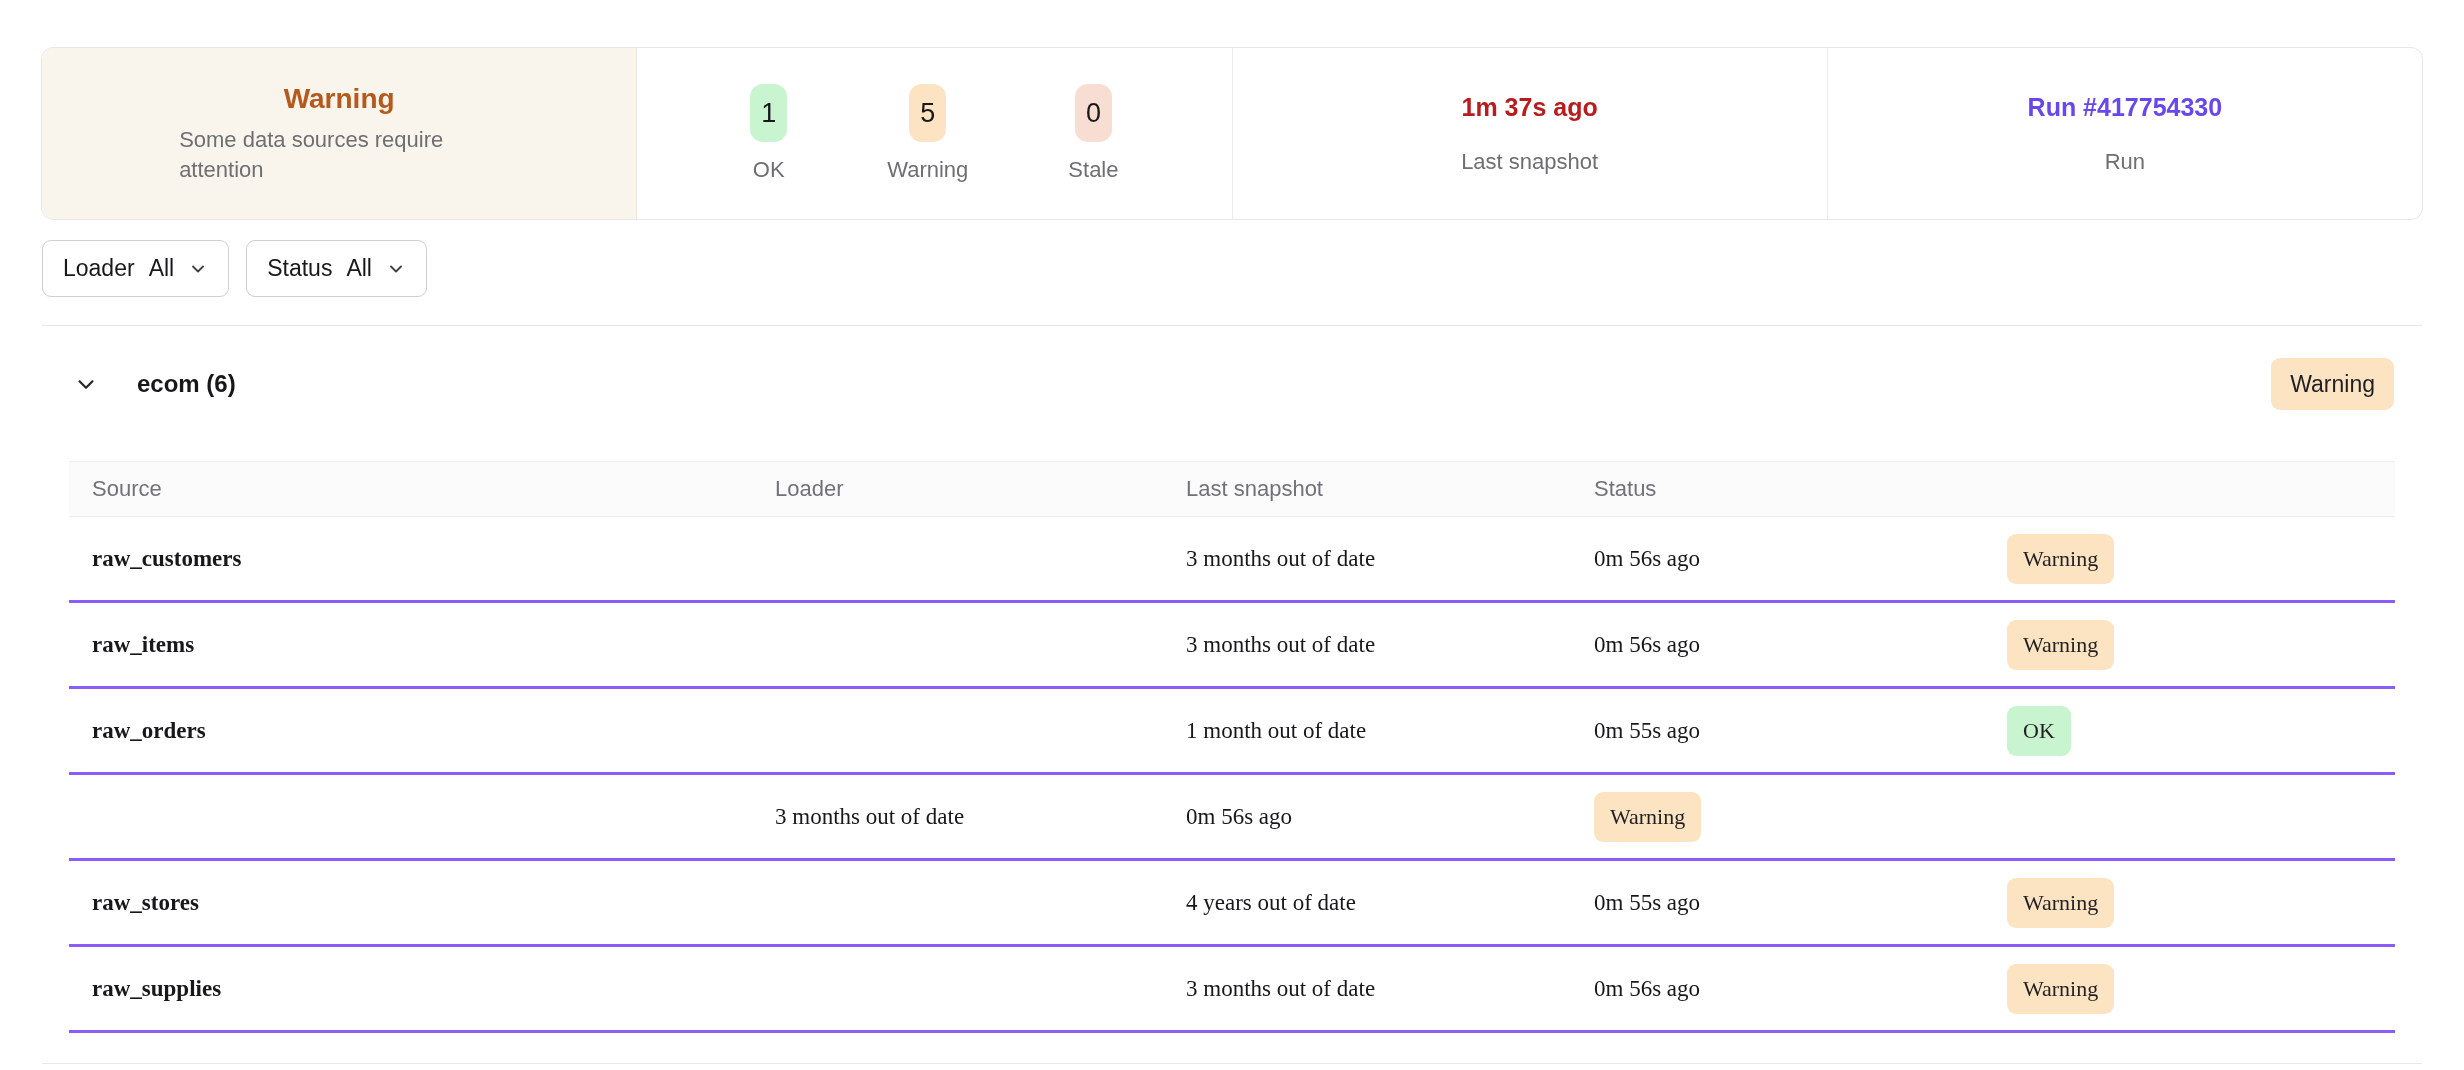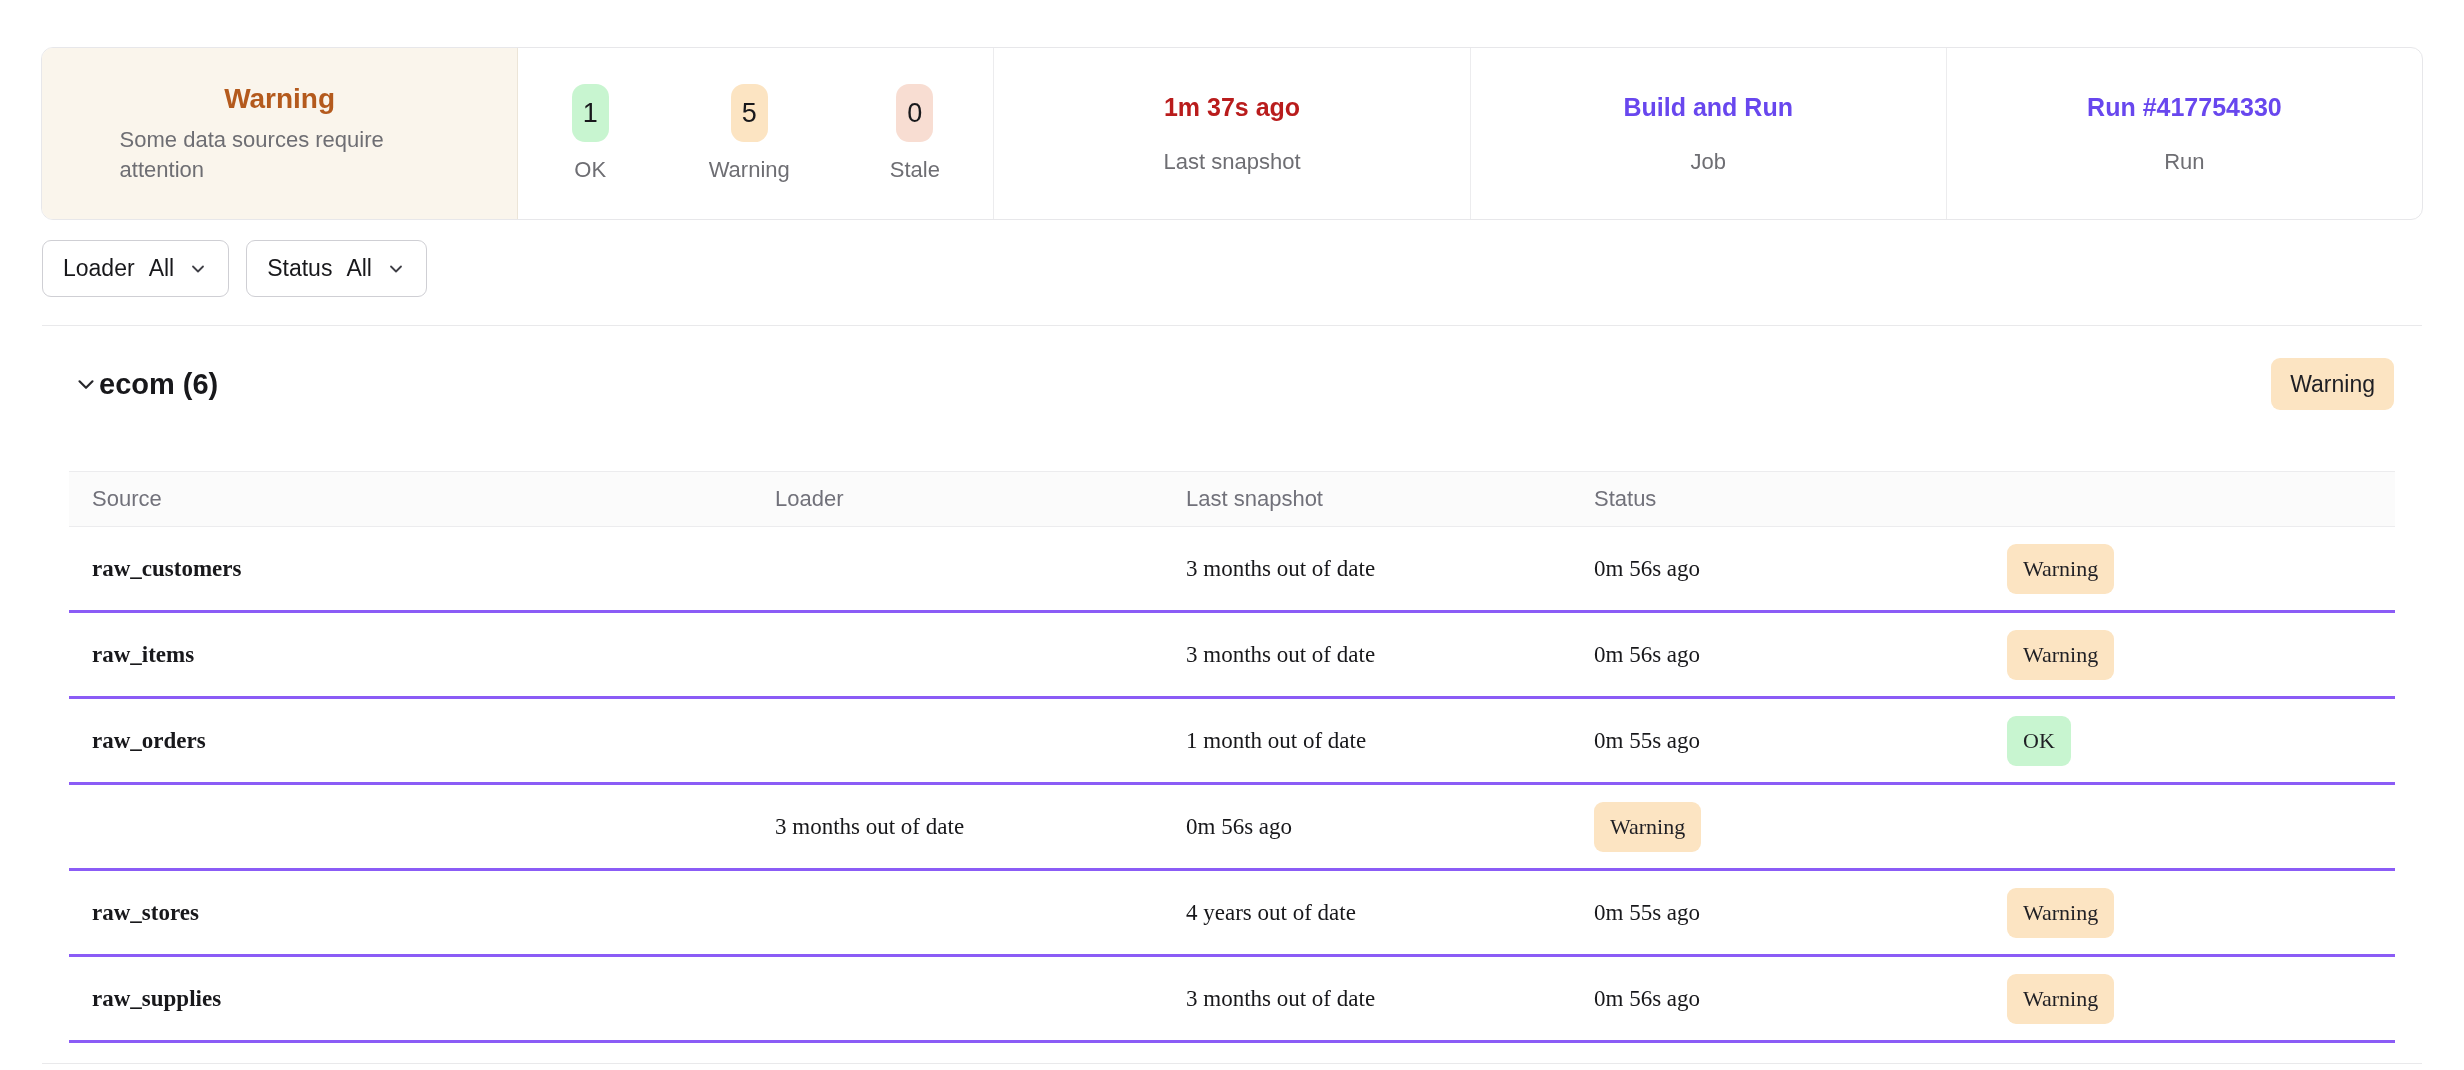--- a/index.html
+++ b/index.html
@@ -145,10 +145,6 @@
     <div class="cell-label">Last snapshot</div>
   </div>
 
-  <div class="summary-cell">
-    <div class="cell-value link">Build and Run</div>
-    <div class="cell-label">Job</div>
-  </div>
 
   <div class="summary-cell">
     <div class="cell-value link">Run #417754330</div>

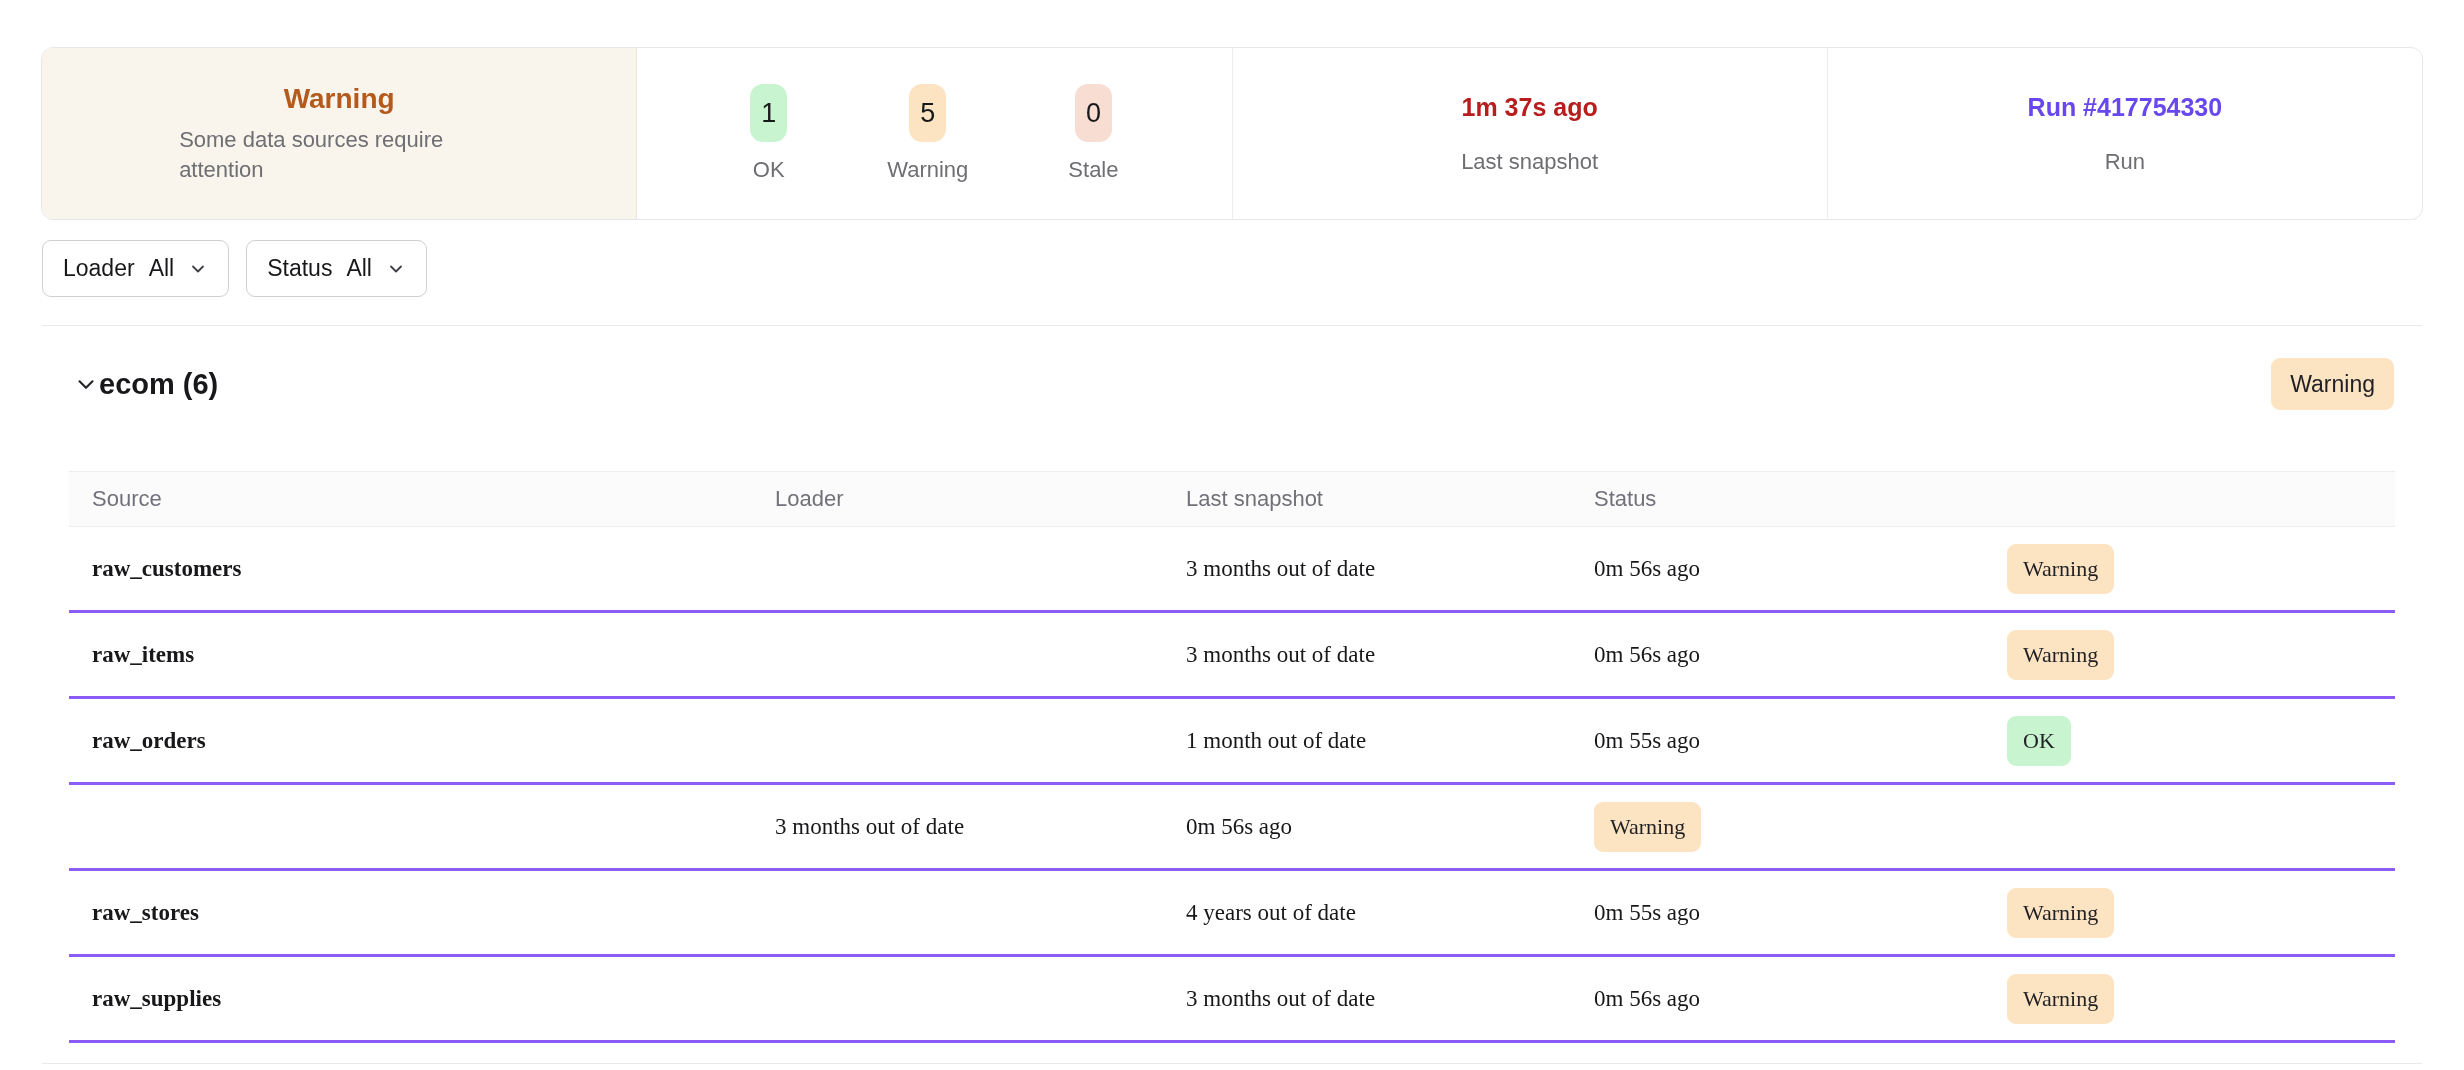--- a/index.html
+++ b/index.html
@@ -79,7 +79,7 @@
     display: flex; align-items: center;
   }
   .group-toggle { width: 26px; height: 26px; margin-left: 4px; cursor: pointer; }
-  .group-title { font-size: 29px; font-weight: 700; }
+  .group-title { font-size: 24px; font-weight: 700; margin-left: 38px; }
   .badge {
     display: inline-flex; align-items: center; justify-content: center;
     height: 52px; padding: 0 19px;

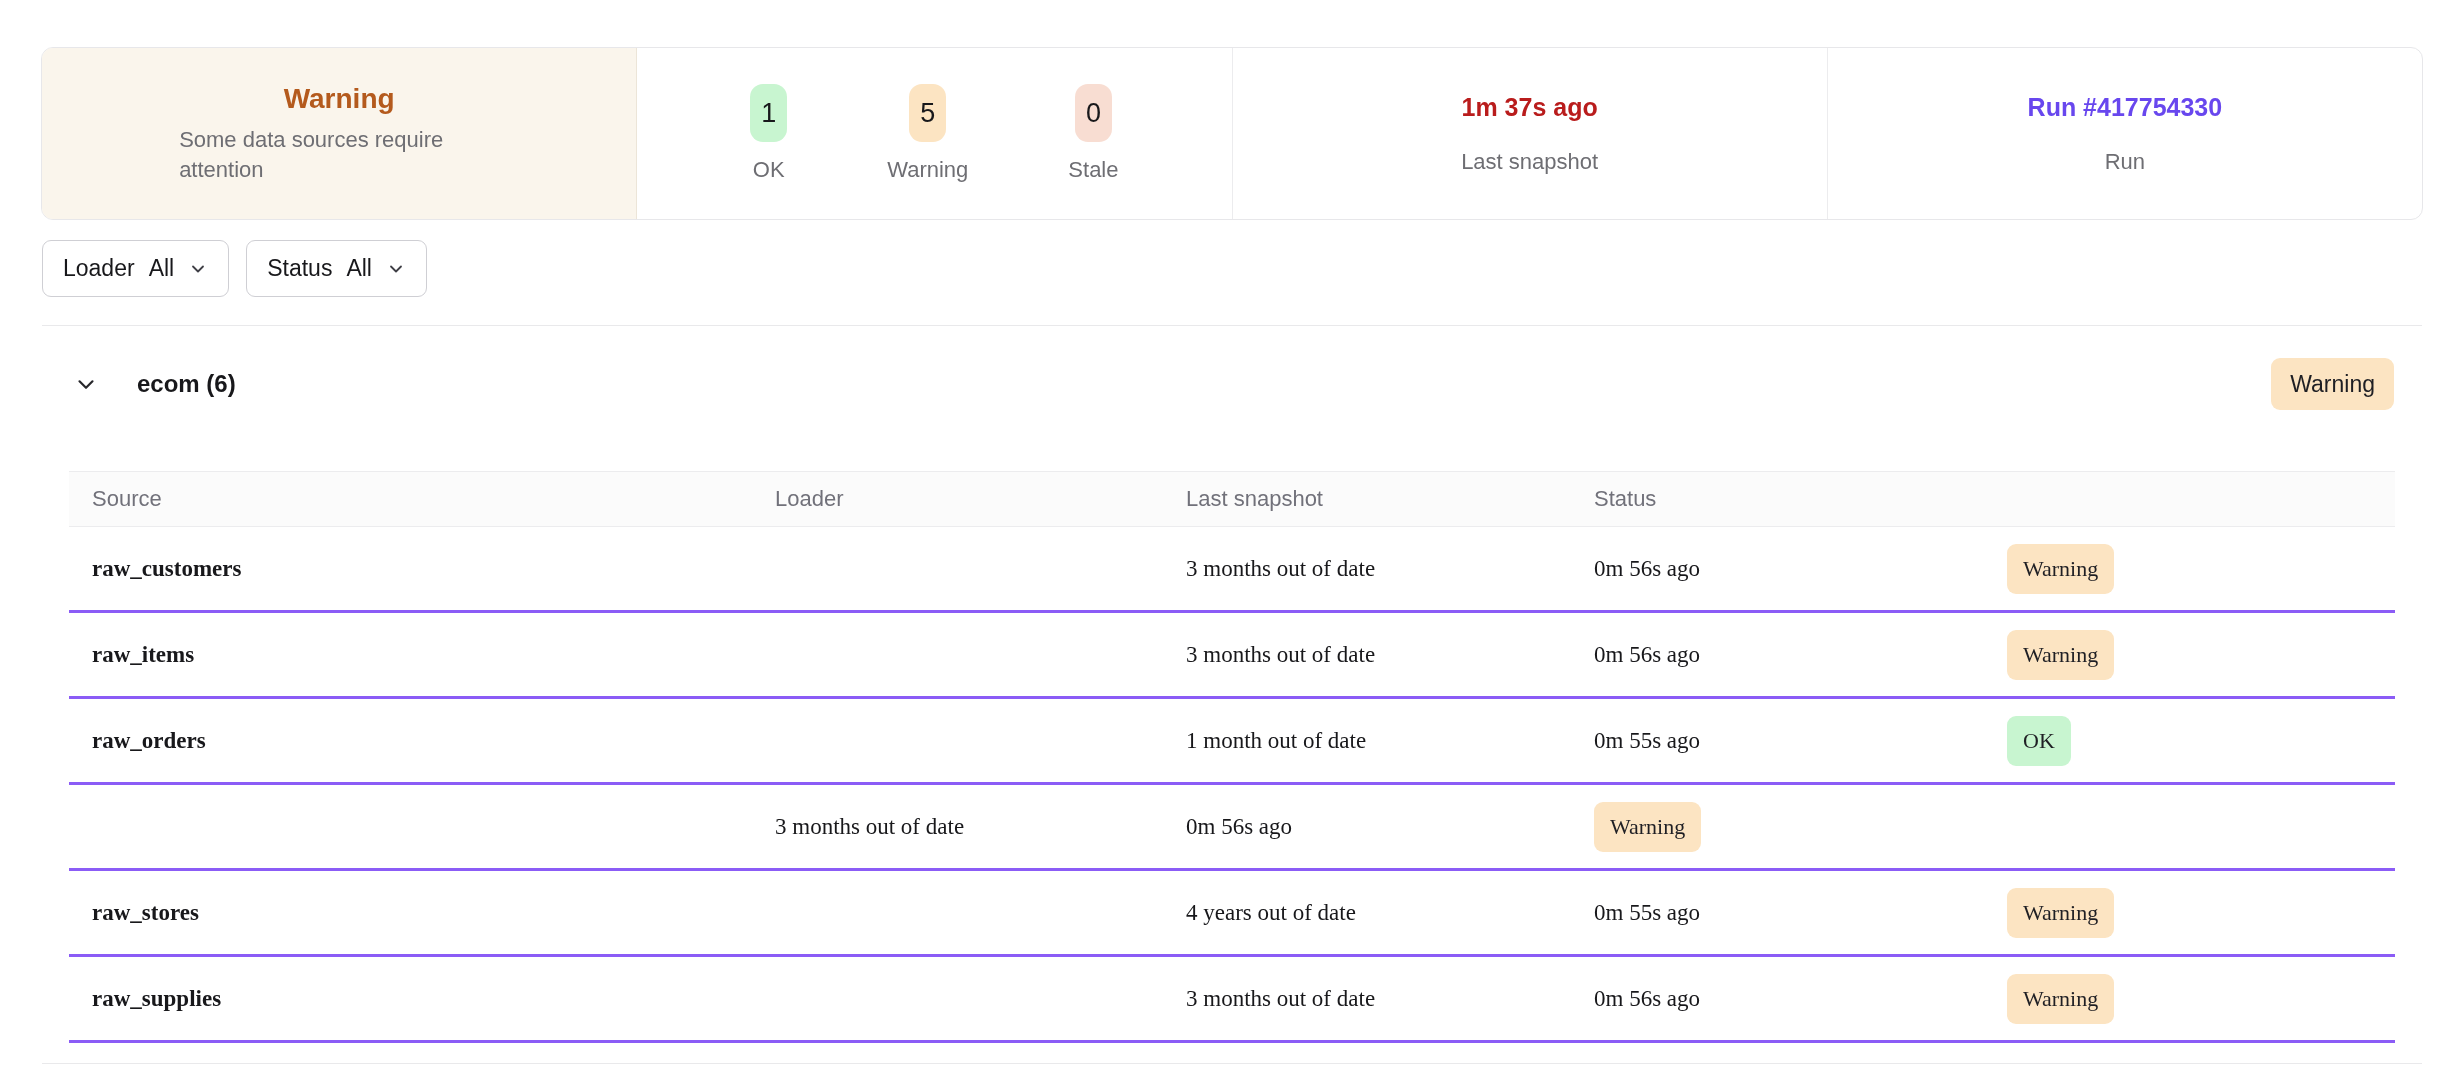--- a/index.html
+++ b/index.html
@@ -90,7 +90,7 @@
   .group-badge { margin-left: auto; }
 
   
-  .src-table { position: absolute; left: 69px; right: 69px; top: 471px; }
+  .src-table { position: absolute; left: 69px; right: 69px; top: 461px; }
   .thead, .trow {
     display: grid;
     grid-template-columns: 683px 411px 408px 413px 1fr;

